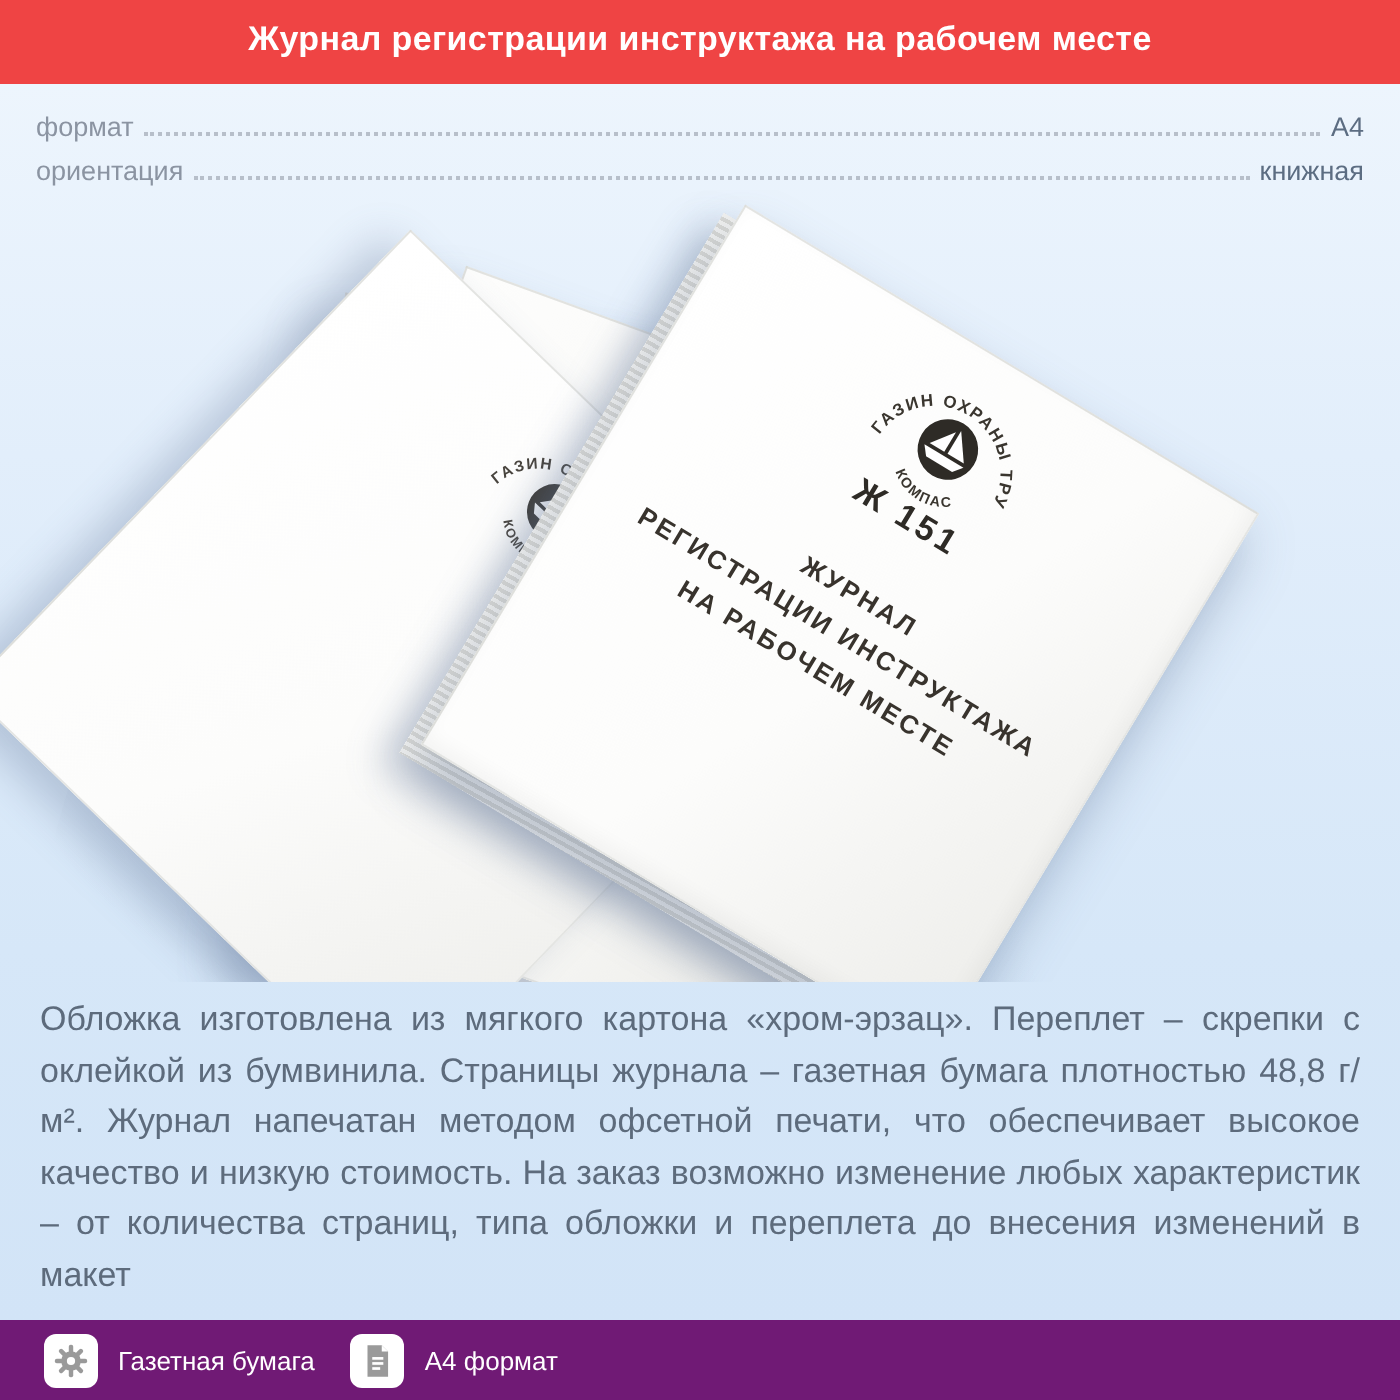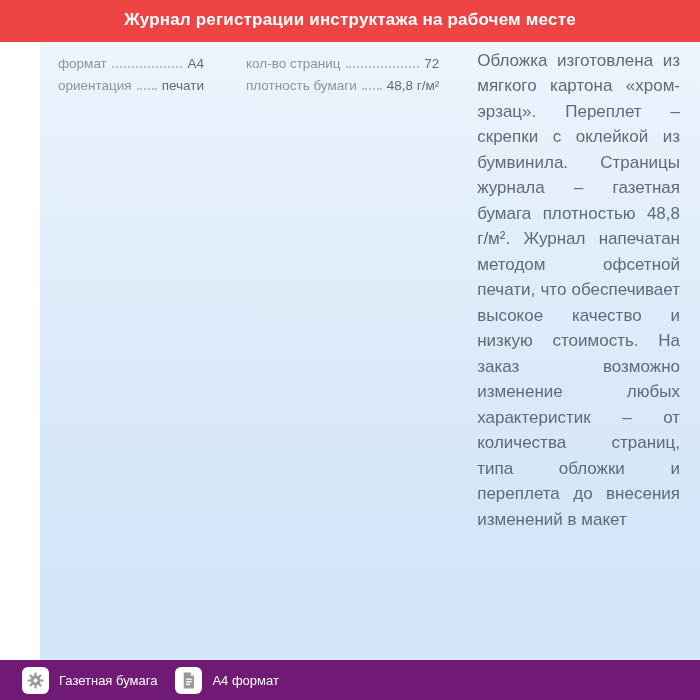--- a/index.html
+++ b/index.html
@@ -12,8 +12,8 @@
   .header div { font-size:17px; font-weight:bold; line-height:1.28; letter-spacing:.2px; }
 
   
-  .middle { flex:1; display:flex; 
-            background:linear-gradient(180deg,#edf5fd 0%,#e2eefb 30%,#d6e7f8 70%,#d2e4f7 100%);margin-left:40px; }
+  .middle { flex:1; display:flex; flex-direction:column;
+            background:linear-gradient(180deg,#edf5fd 0%,#e2eefb 30%,#d6e7f8 70%,#d2e4f7 100%); }
 
   .specs { display:flex; gap:42px; padding:14px 18px 2px; }
   .spec-col { flex:1; display:flex; flex-direction:column; gap:7px; }

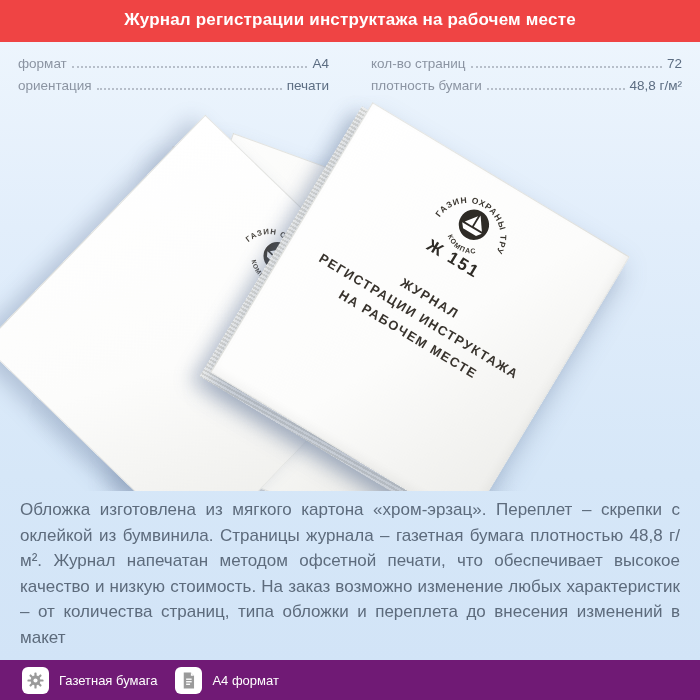--- a/index.html
+++ b/index.html
@@ -86,18 +86,6 @@
           <span class="spec-label">ориентация</span>
           <span class="spec-leader"></span>
           <span class="spec-value">печати</span>
-        </div>
-      </div>
-      <div class="spec-col">
-        <div class="spec-row">
-          <span class="spec-label">кол-во страниц</span>
-          <span class="spec-leader"></span>
-          <span class="spec-value">72</span>
-        </div>
-        <div class="spec-row">
-          <span class="spec-label">плотность бумаги</span>
-          <span class="spec-leader"></span>
-          <span class="spec-value">48,8 г/м²</span>
         </div>
       </div>
     </div>

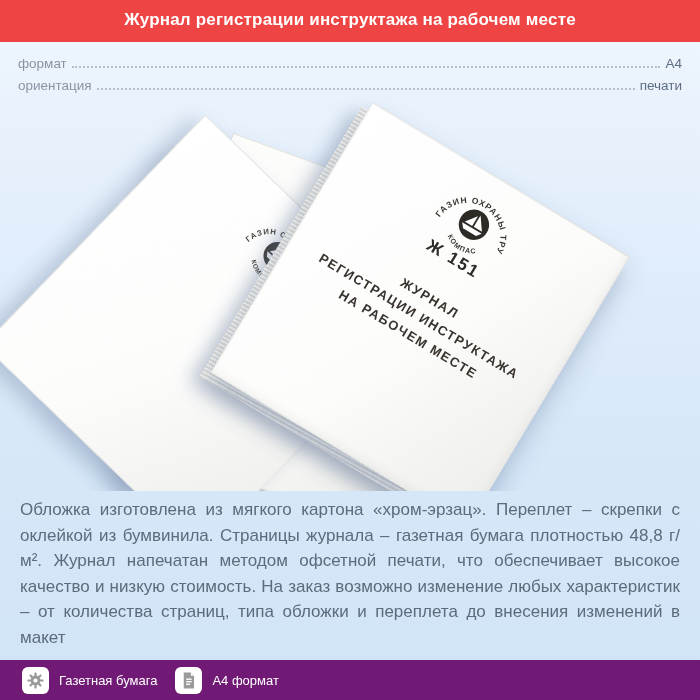--- a/index.html
+++ b/index.html
@@ -85,7 +85,7 @@
         <div class="spec-row">
           <span class="spec-label">ориентация</span>
           <span class="spec-leader"></span>
-          <span class="spec-value">печати</span>
+          <span class="spec-value">книжная</span>
         </div>
       </div>
     </div>

